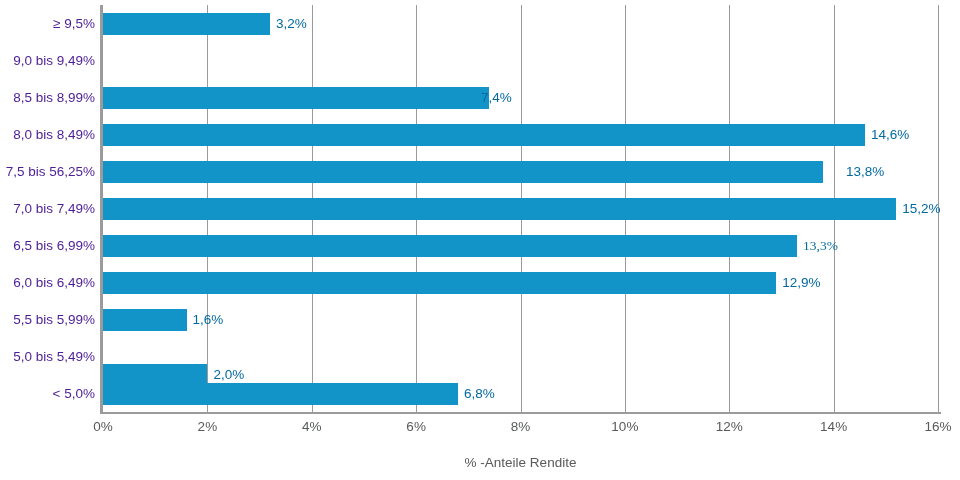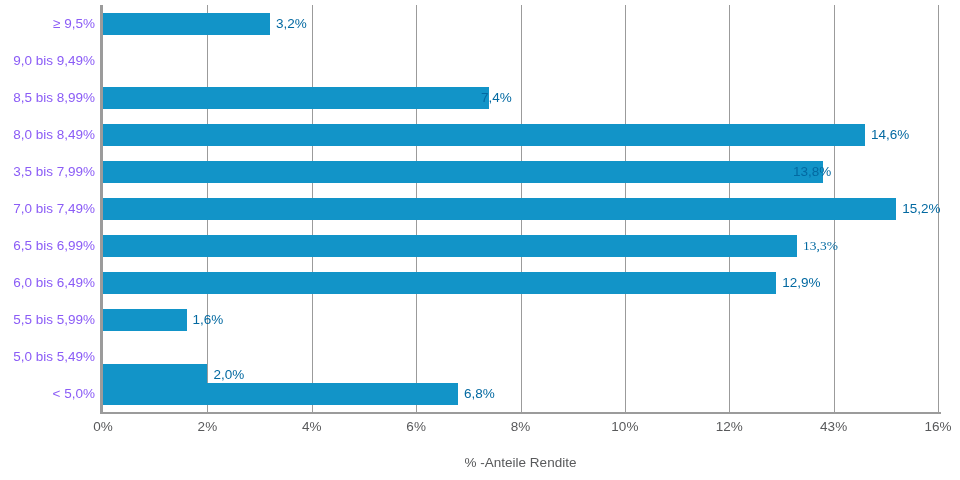--- a/index.html
+++ b/index.html
@@ -36,7 +36,7 @@
     text-align: right;
     font-size: 13.5px;
     line-height: 1;
-    color: #8b5cf6;
+    color: #4c1d95;
     white-space: nowrap;
   }
 

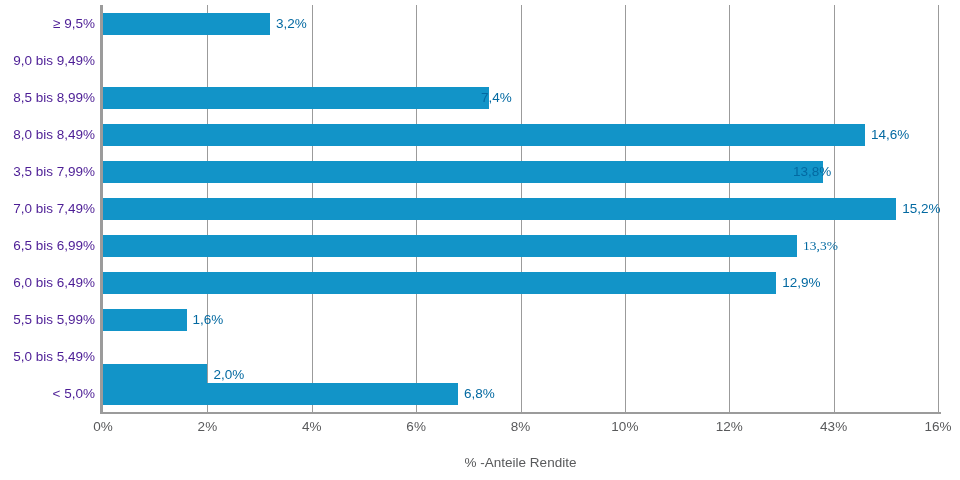--- a/index.html
+++ b/index.html
@@ -141,7 +141,7 @@
       <div class="cat-label" style="top: 48.5px;">9,0 bis 9,49%</div>
       <div class="cat-label" style="top: 85.5px;">8,5 bis 8,99%</div>
       <div class="cat-label" style="top: 122.5px;">8,0 bis 8,49%</div>
-      <div class="cat-label" style="top: 159.5px;">3,5 bis 7,99%</div>
+      <div class="cat-label" style="top: 159.5px;">7,5 bis 56,25%</div>
       <div class="cat-label" style="top: 196.5px;">7,0 bis 7,49%</div>
       <div class="cat-label" style="top: 233.5px;">6,5 bis 6,99%</div>
       <div class="cat-label" style="top: 270.5px;">6,0 bis 6,49%</div>

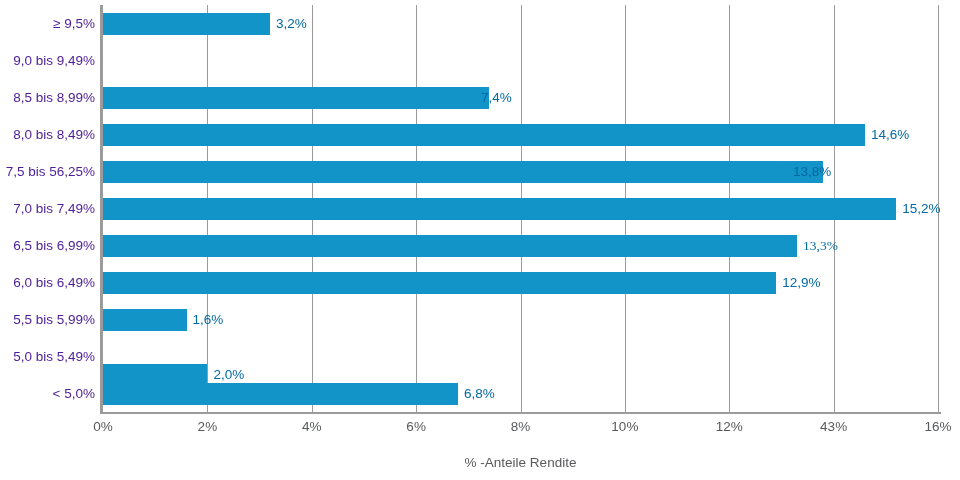--- a/index.html
+++ b/index.html
@@ -178,7 +178,7 @@
         </div>
         <div class="bar-row" style="top: 155.5px;">
           <div class="bar" style="width: 720.188px; background: rgb(18, 148, 200);"></div>
-          <div class="bar-value" style="left: 684px; text-align: center;">13,8%</div>
+          <div class="bar-value" style="left: 737px; text-align: center;">13,8%</div>
         </div>
         <div class="bar-row" style="top: 192.5px;">
           <div class="bar" style="width: 793.25px; background: rgb(18, 148, 200);"></div>

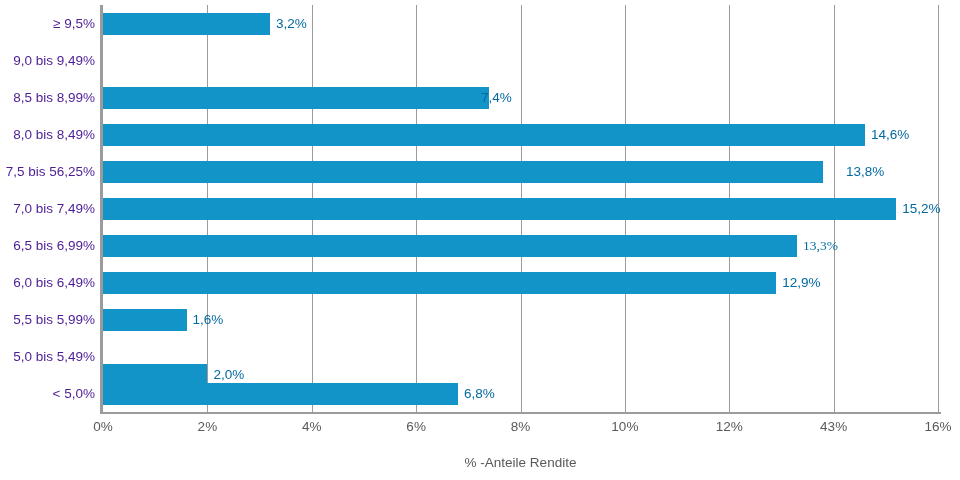--- a/index.html
+++ b/index.html
@@ -215,7 +215,7 @@
       <div class="x-tick" style="left: 417.5px;">8%</div>
       <div class="x-tick" style="left: 521.875px;">10%</div>
       <div class="x-tick" style="left: 626.25px;">12%</div>
-      <div class="x-tick" style="left: 730.625px;">43%</div>
+      <div class="x-tick" style="left: 730.625px;">14%</div>
       <div class="x-tick" style="left: 835px;">16%</div>
     </div>
 

